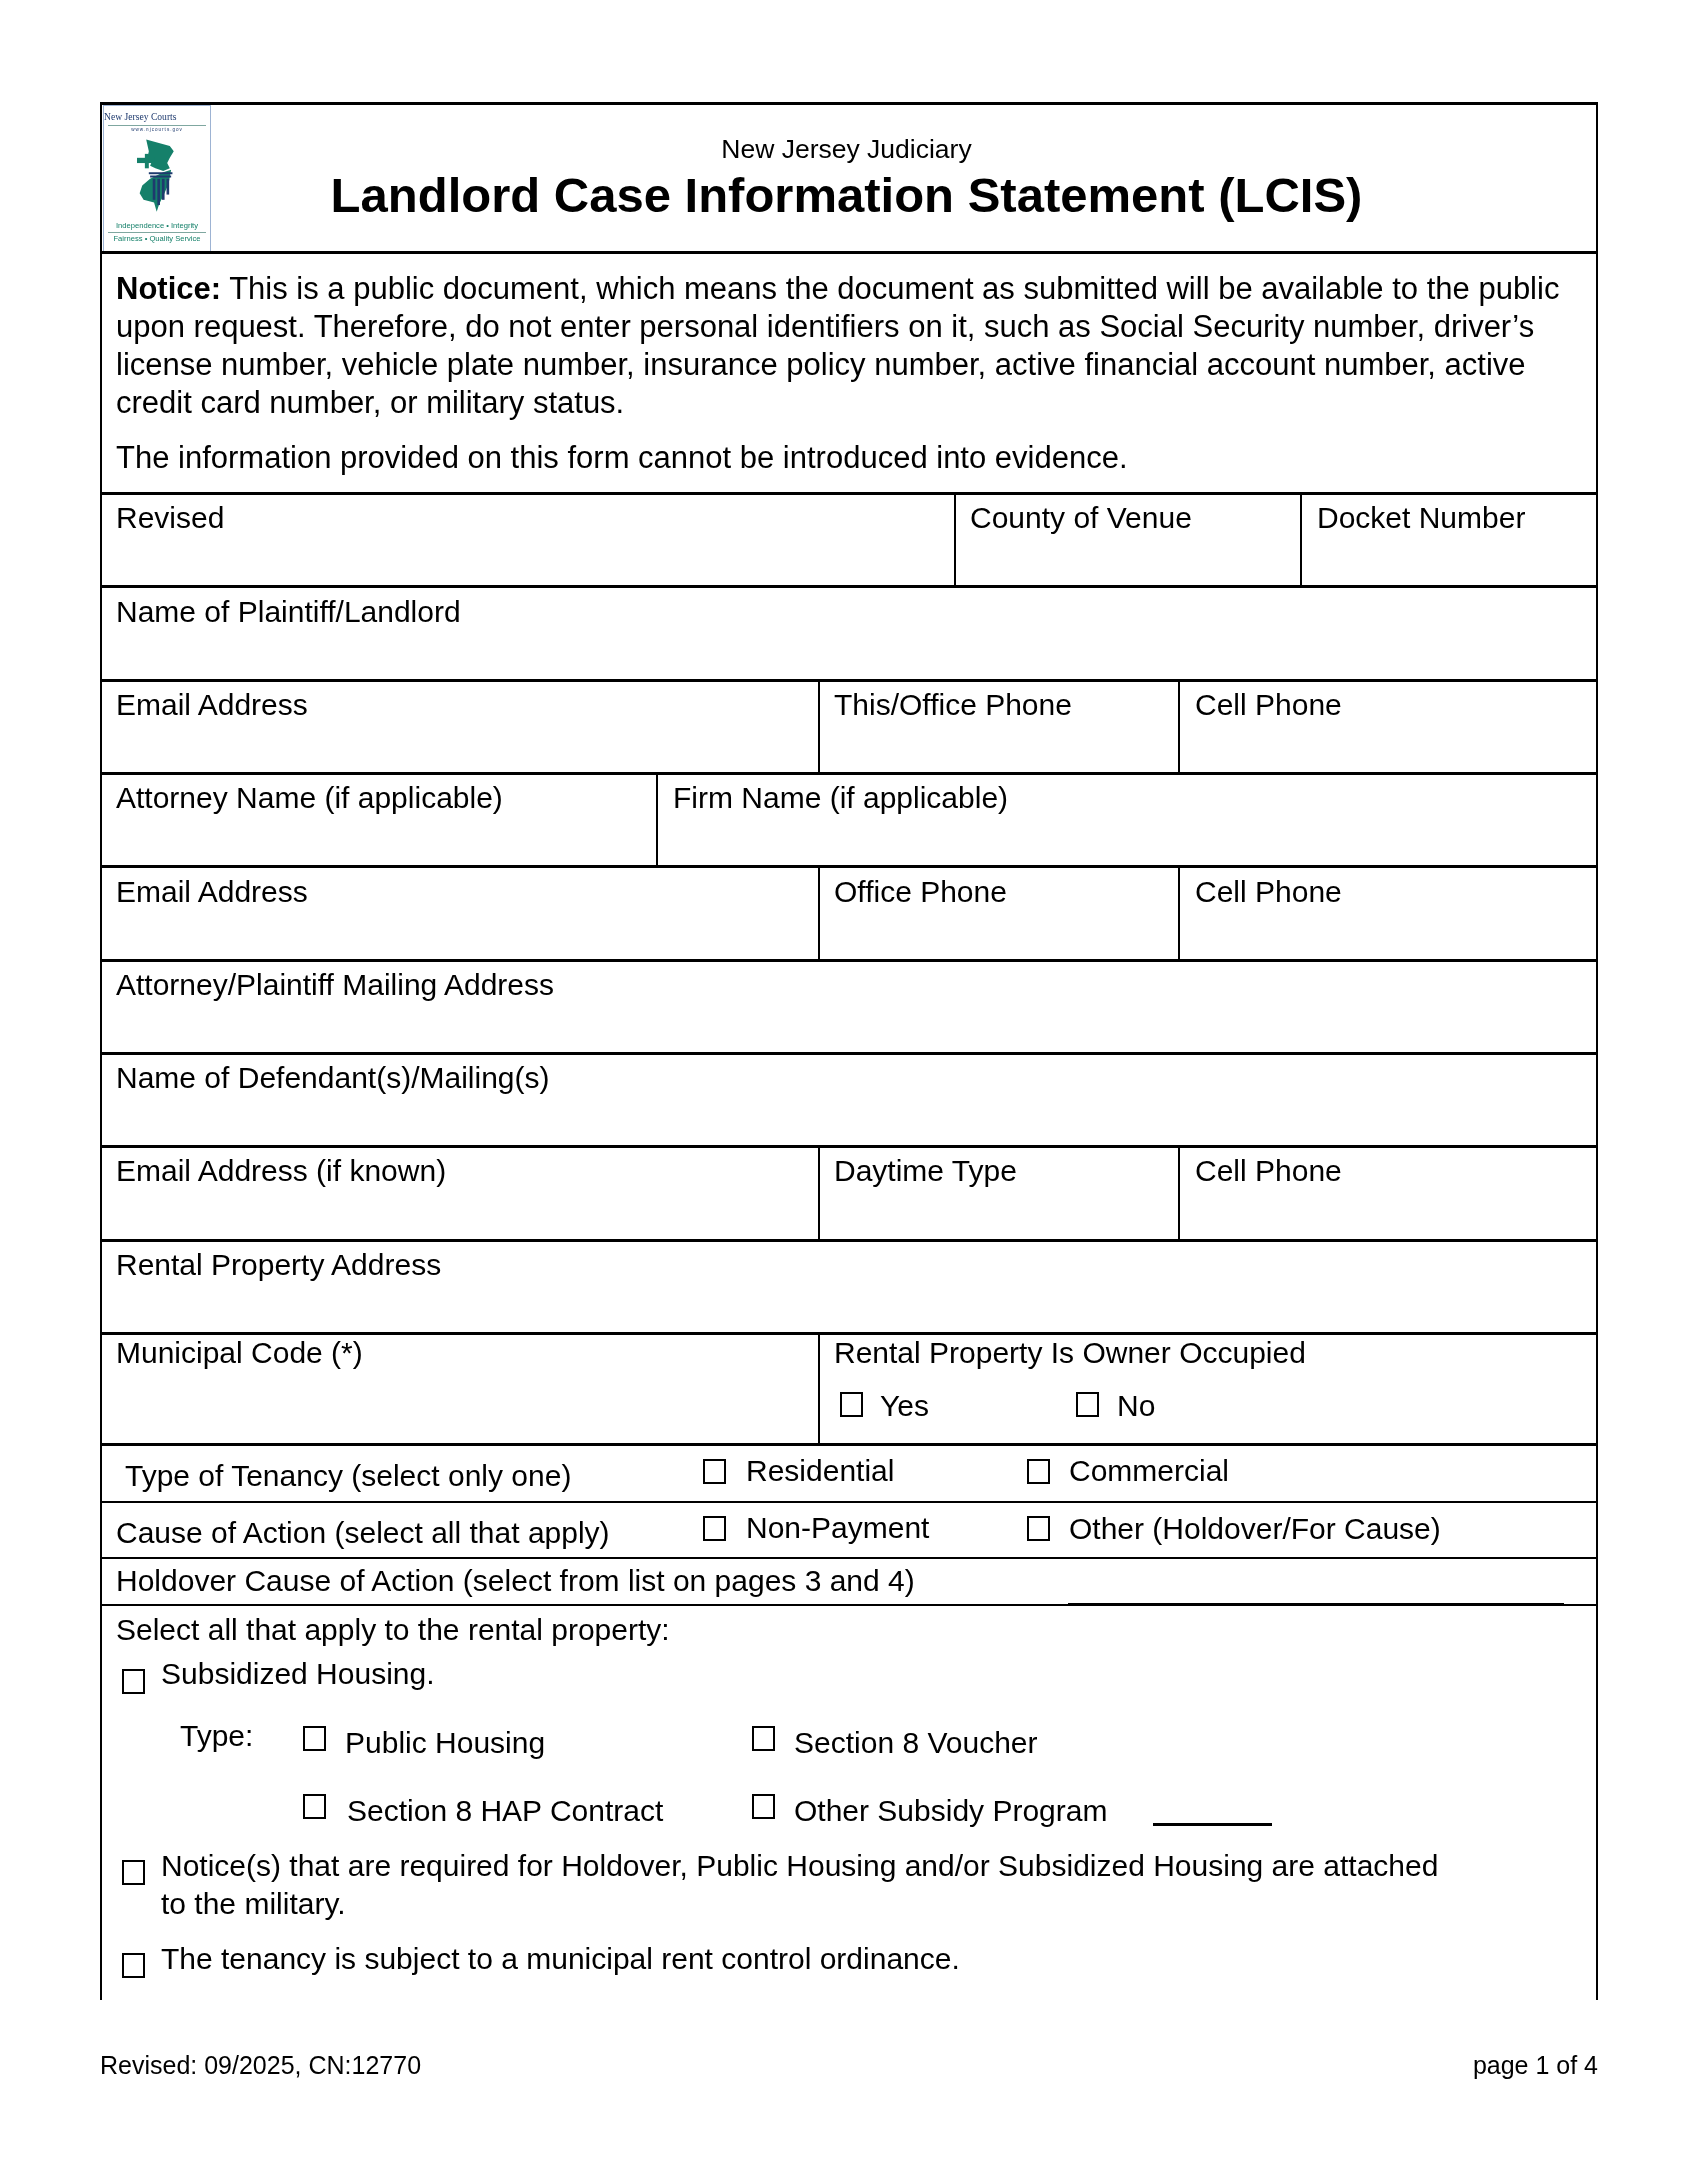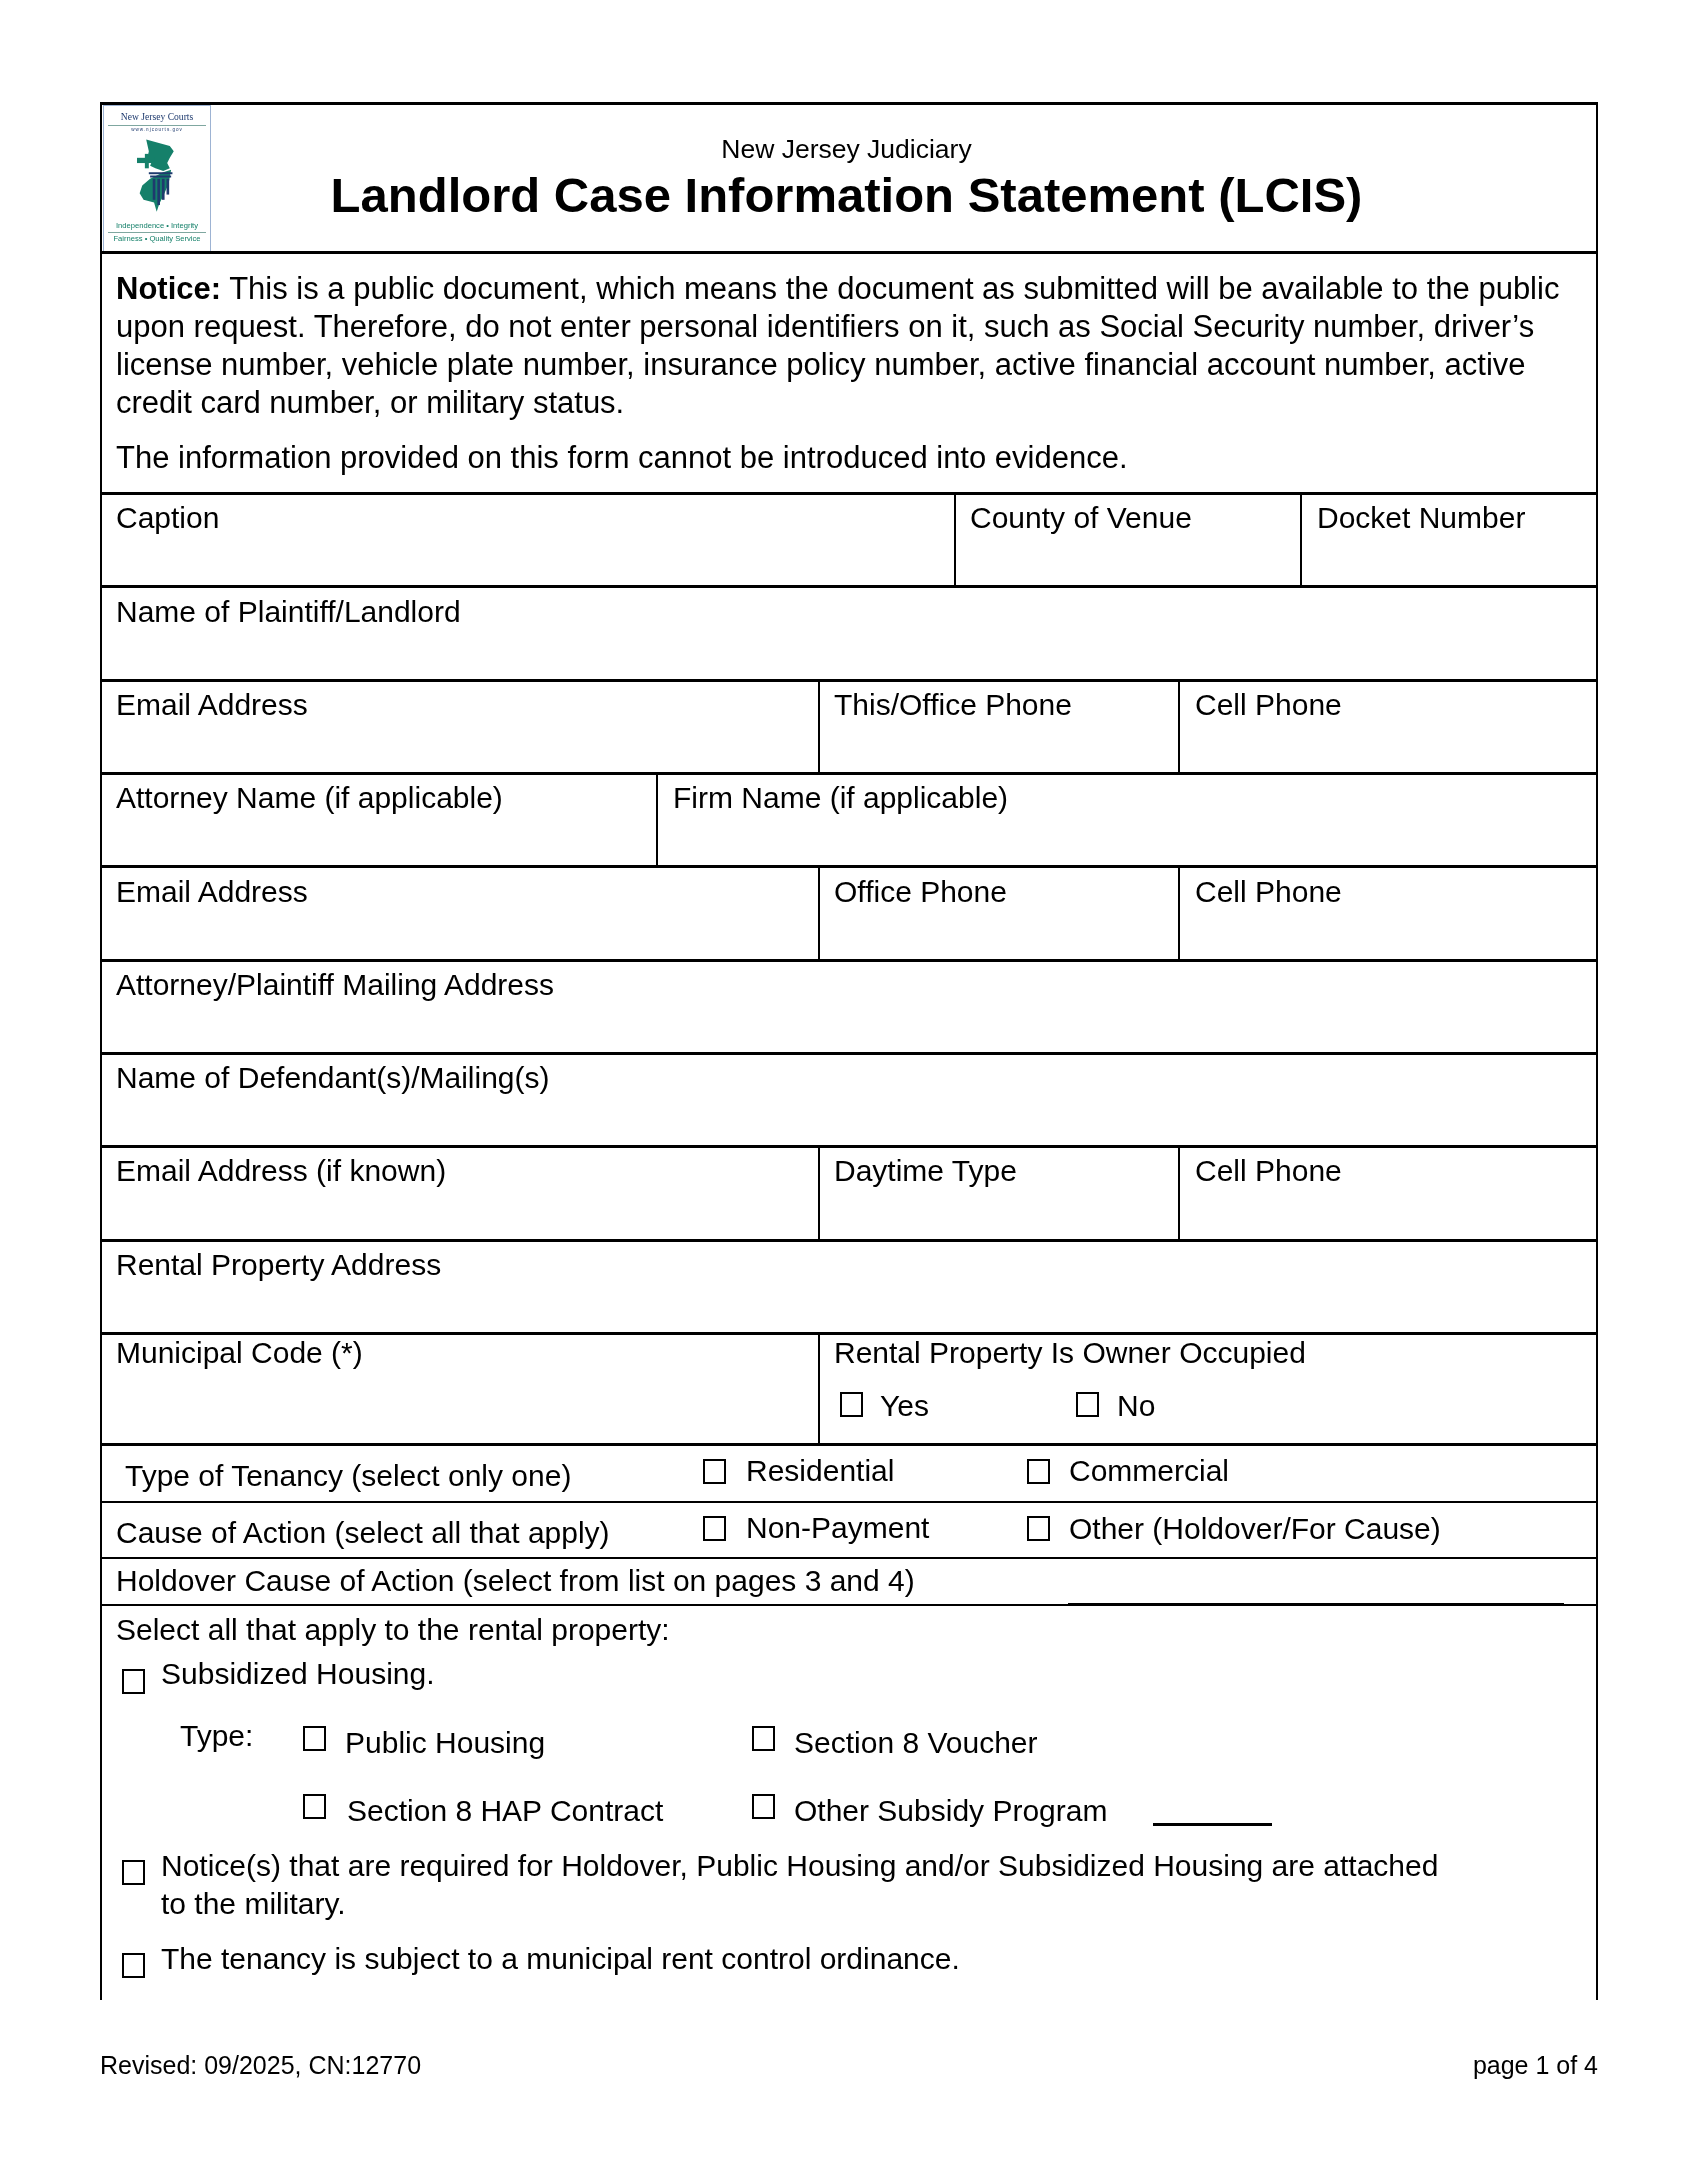--- a/index.html
+++ b/index.html
@@ -28,7 +28,7 @@
       position: absolute; left: 103px; top: 105px; width: 108px; height: 147px;
       border: 1.3px solid #9db3d3; box-sizing: border-box; background: #fff;
     }
-    .logo .t1 { position: absolute; left: 0; right: 0; top: 5.3px; text-align: center;
+    .logo .t1 { position: absolute; left: 0; right: 0; top: 5.3px; text-align: left;
       font-family: "Liberation Serif", "DejaVu Serif", serif; font-size: 9.6px; color: #1e3a6e; white-space: nowrap; }
     .logo .rule { position: absolute; left: 4px; right: 4px; height: 0.7px; background: #7fa7a0; }
     .logo .t2 { position: absolute; left: 0; right: 0; top: 21px; text-align: center;

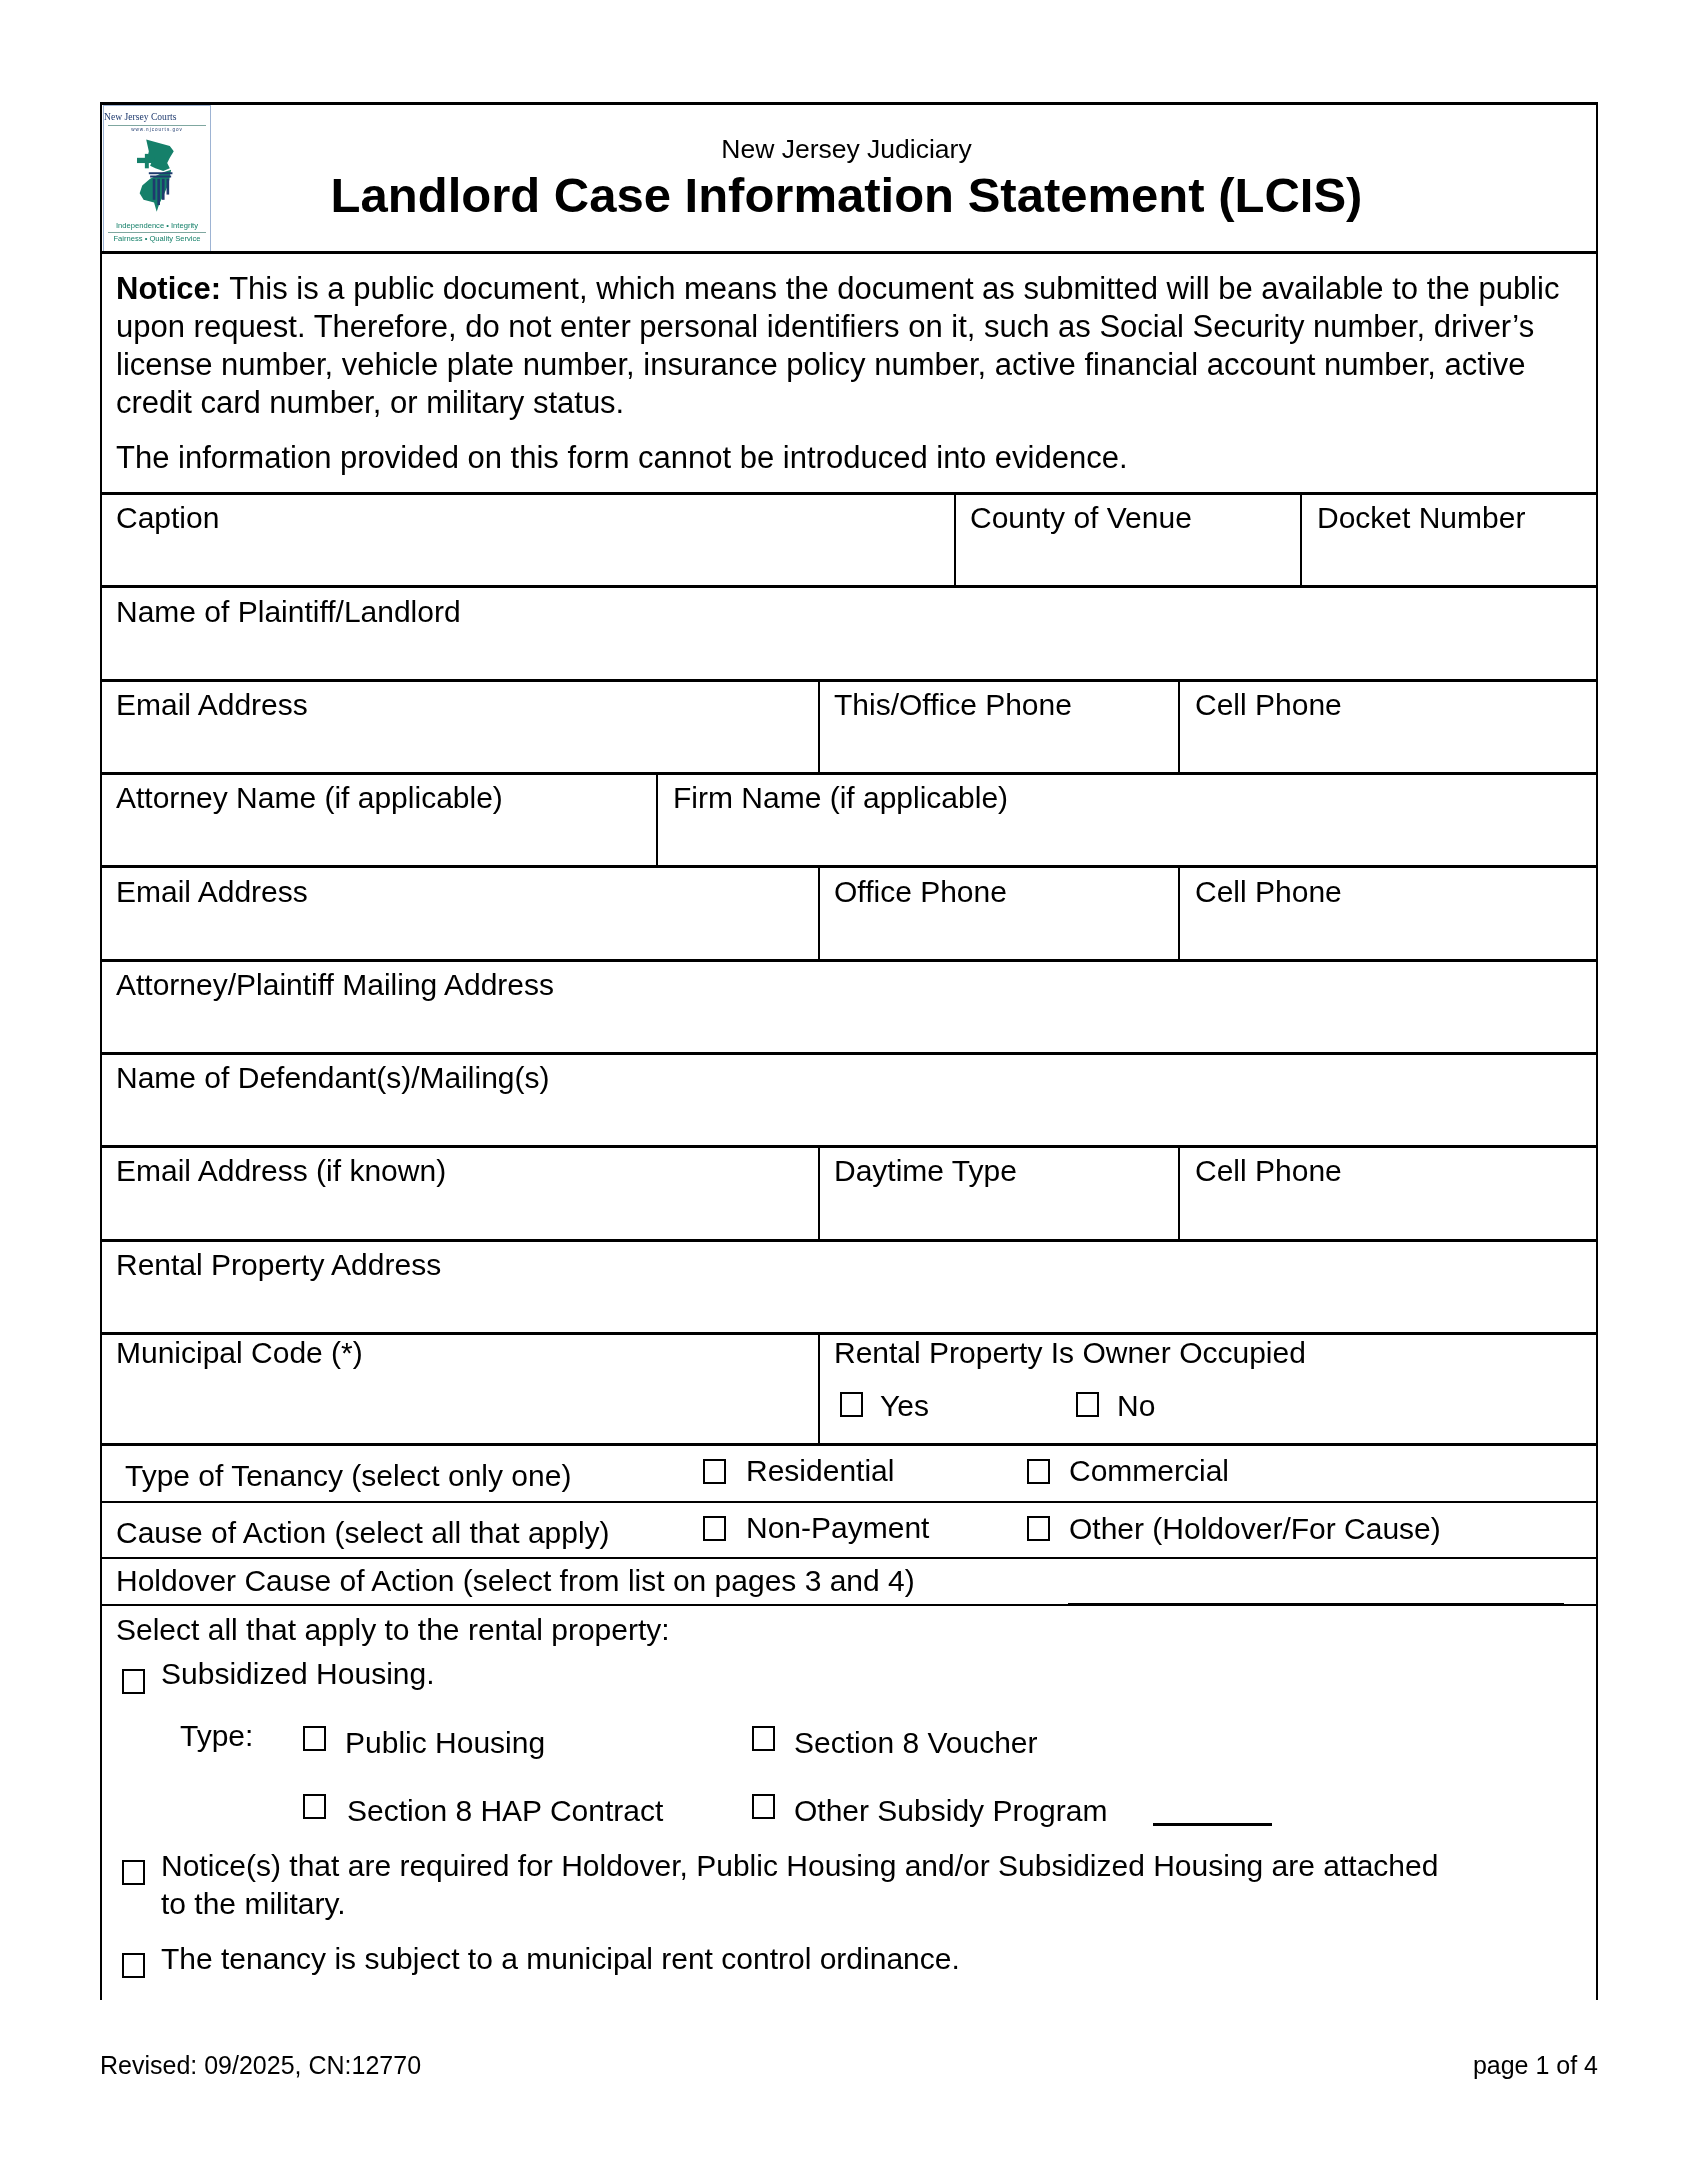--- a/index.html
+++ b/index.html
@@ -82,7 +82,7 @@
 
 <div class="hline thick" style="top:492px"></div>
 
-<div class="lbl" style="left:116px; top:501px">Caption</div>
+<div class="lbl" style="left:116px; top:501px">Revised</div>
 <div class="vline" style="left:954px; top:492px; height:94px"></div>
 <div class="lbl" style="left:970px; top:501px">County of Venue</div>
 <div class="vline" style="left:1300px; top:492px; height:94px"></div>

